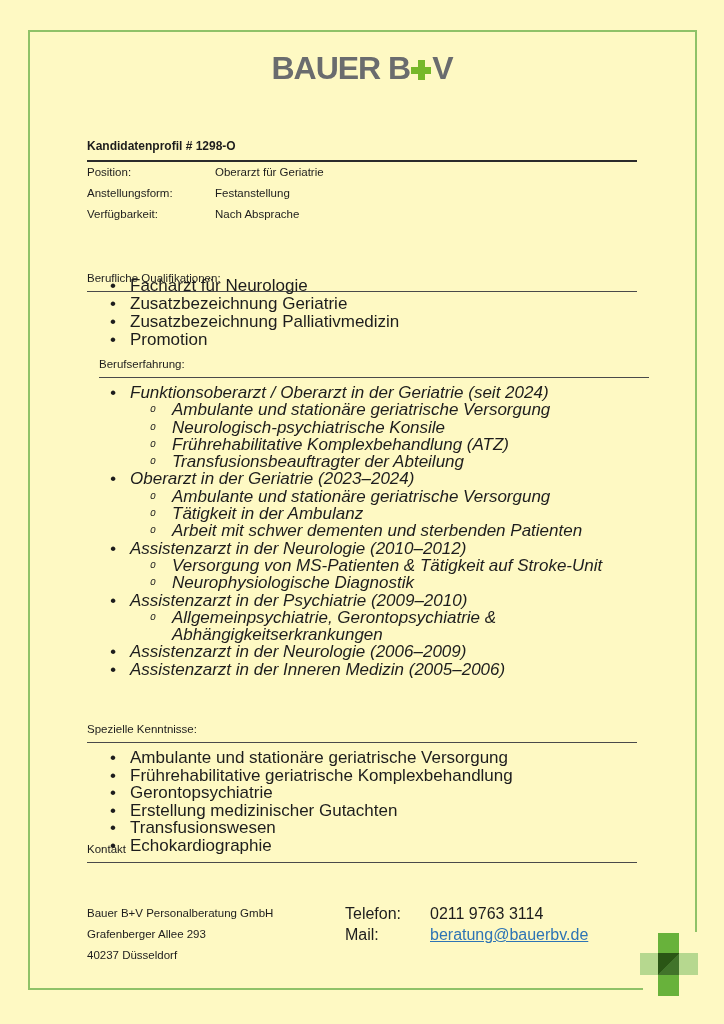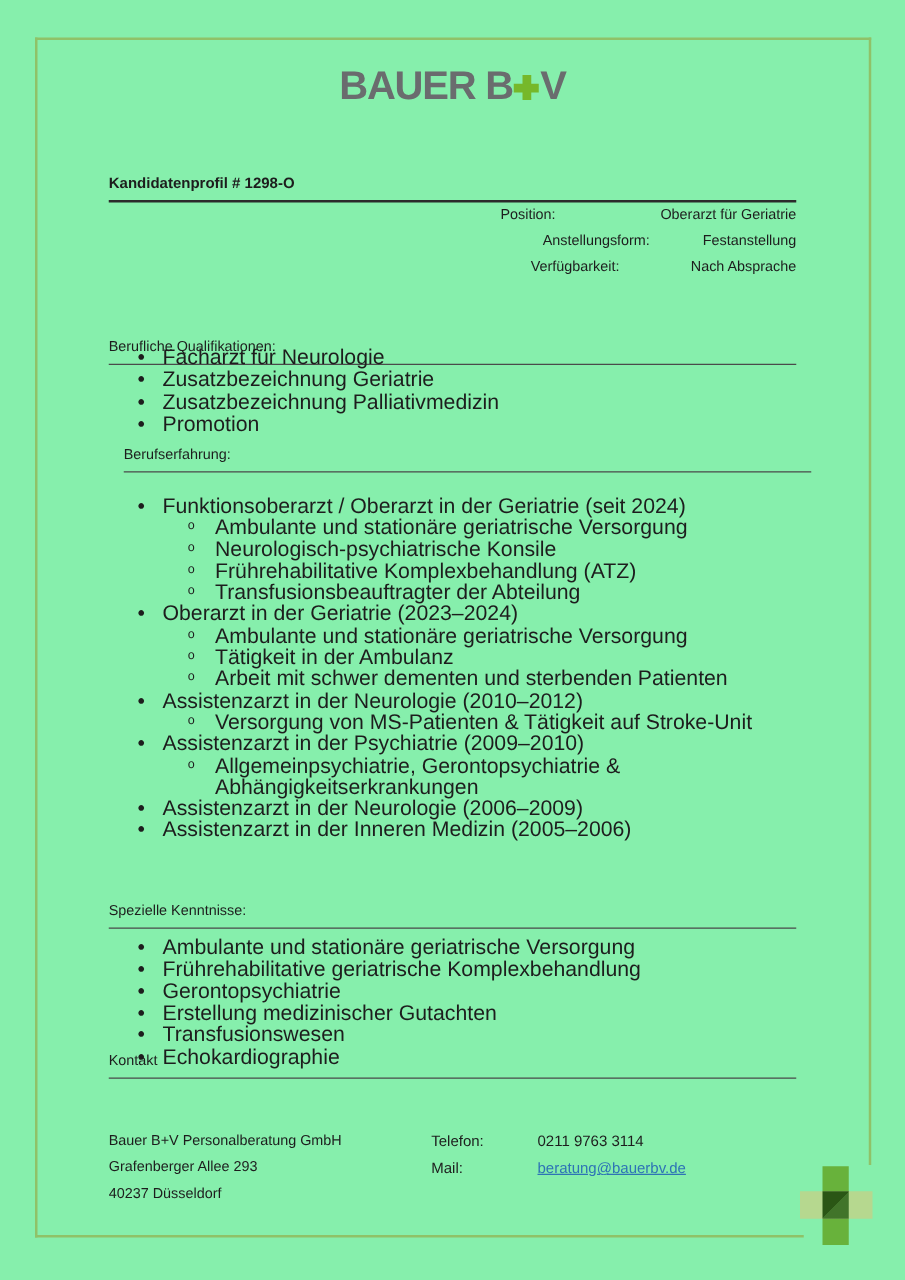--- a/index.html
+++ b/index.html
@@ -11,7 +11,7 @@
   *{margin:0;padding:0;box-sizing:border-box;}
   html,body{background:#fff;}
   body{font-family:"Liberation Sans","DejaVu Sans",sans-serif;color:var(--text);}
-  .page{position:relative;width:724px;height:1024px;background:#86efac;overflow:hidden;}
+  .page{position:relative;width:724px;height:1024px;background:#fef9c3;overflow:hidden;}
 
   
   .b-line{position:absolute;background:var(--border-green);}

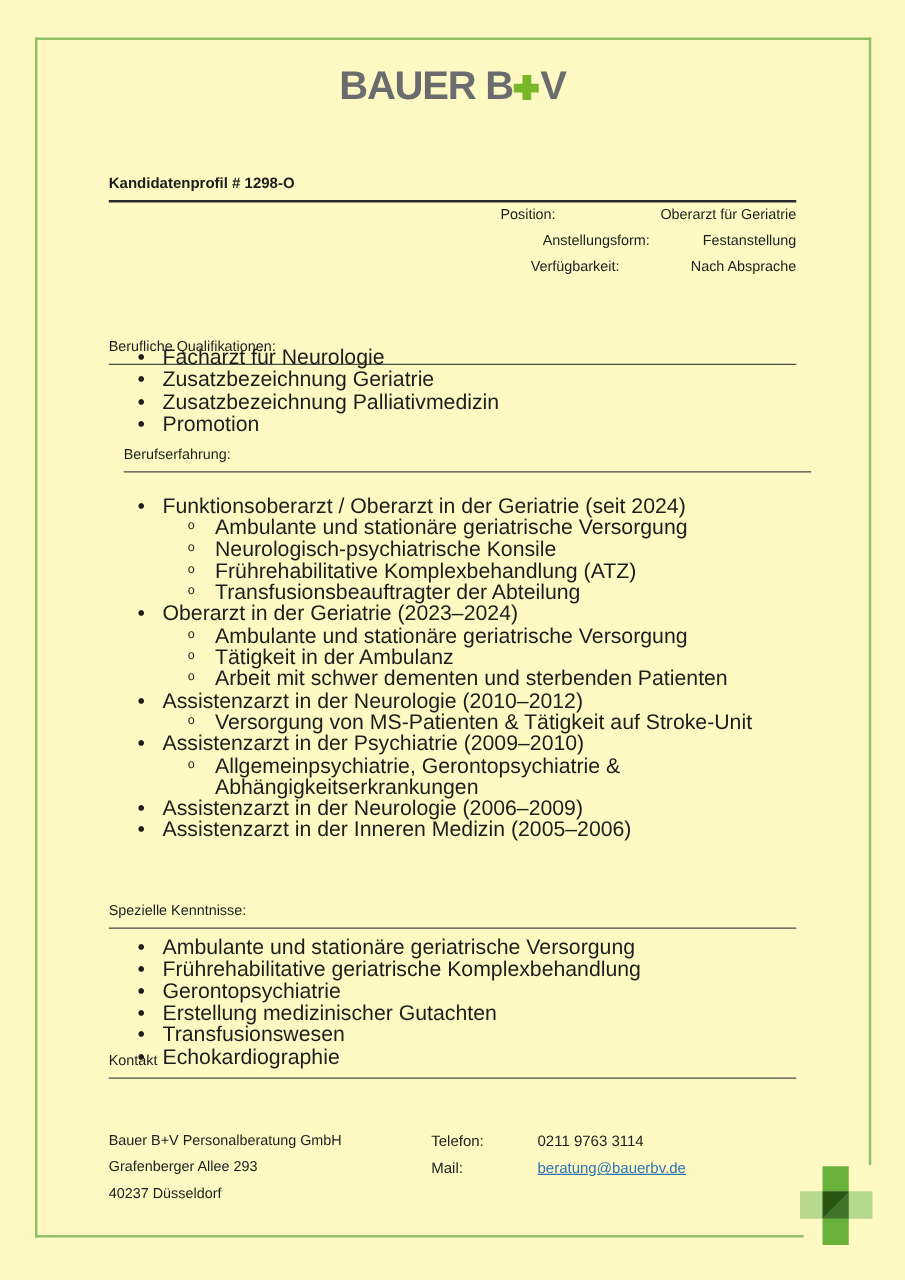--- a/index.html
+++ b/index.html
@@ -37,7 +37,7 @@
   .title{top:139px;font-size:12px;font-weight:700;line-height:15px;padding-bottom:6px;
          border-bottom:2px solid var(--rule-dark);}
   .fields{top:162px;font-size:11.5px;}
-  .field-row{display:flex;height:21px;line-height:21px;justify-content:flex-end;}
+  .field-row{display:flex;height:21px;line-height:21px;}
   .field-label{width:128px;}
   .heading{font-size:11.5px;line-height:14px;padding-bottom:6px;border-bottom:1px solid var(--rule-gray);}
   .h-qual{top:247px;margin-top:24px;} .h-exp{top:357px;margin-left:12px;} .h-skills{top:722px;} .h-contact{top:842px;}

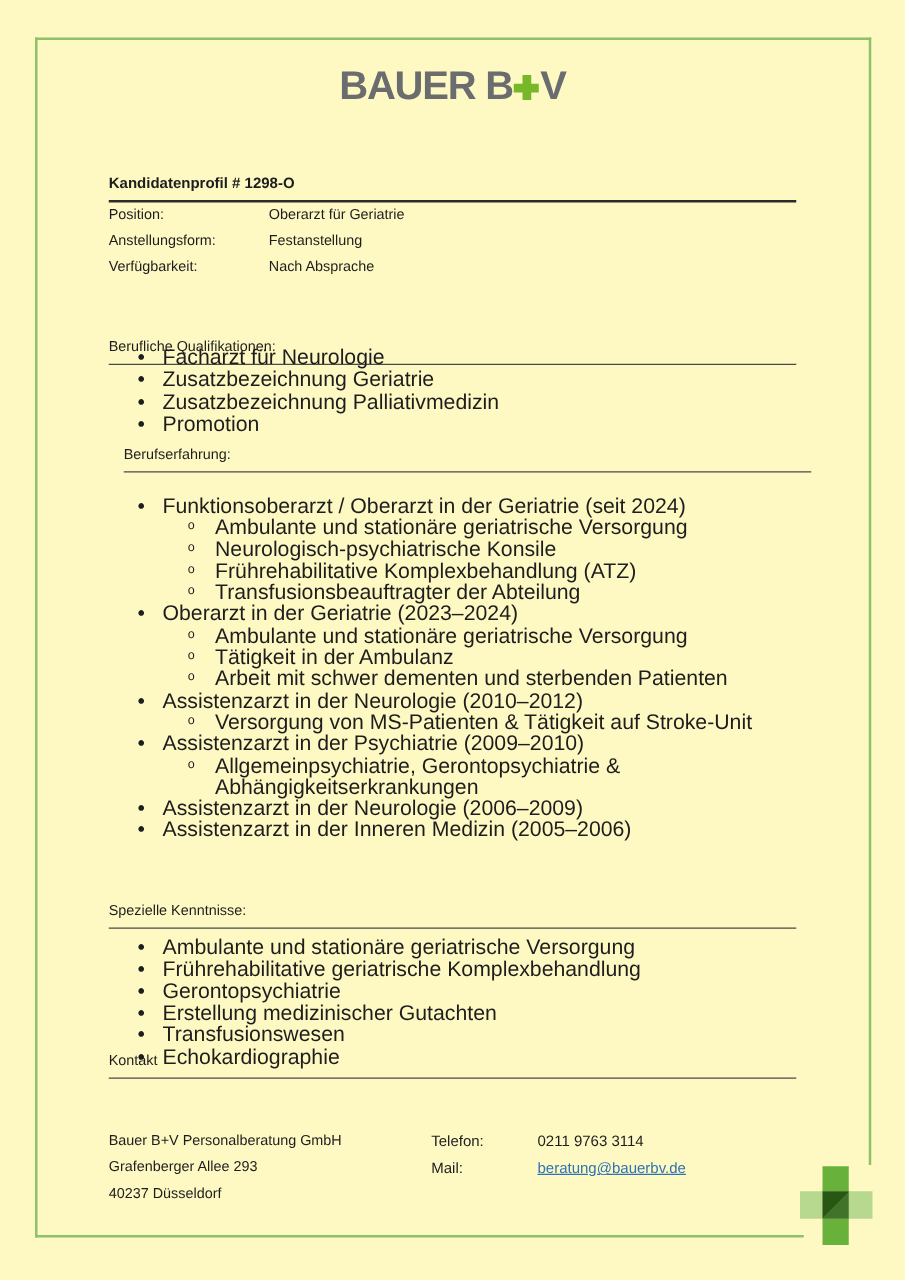--- a/index.html
+++ b/index.html
@@ -44,7 +44,7 @@
 
   .list{font-size:17px;}
   .l-qual{top:277px;} .l-qual .li{line-height:18px;}
-  .l-exp{top:396px;}  .l-exp .li,.l-exp .li2{line-height:17.3px;}
+  .l-exp{top:384px;font-style:italic;}  .l-exp .li,.l-exp .li2{line-height:17.3px;}
   .l-skills{top:749px;} .l-skills .li{line-height:17.6px;}
   .li{position:relative;padding-left:43px;}
   .li::before{content:"•";position:absolute;left:23px;}

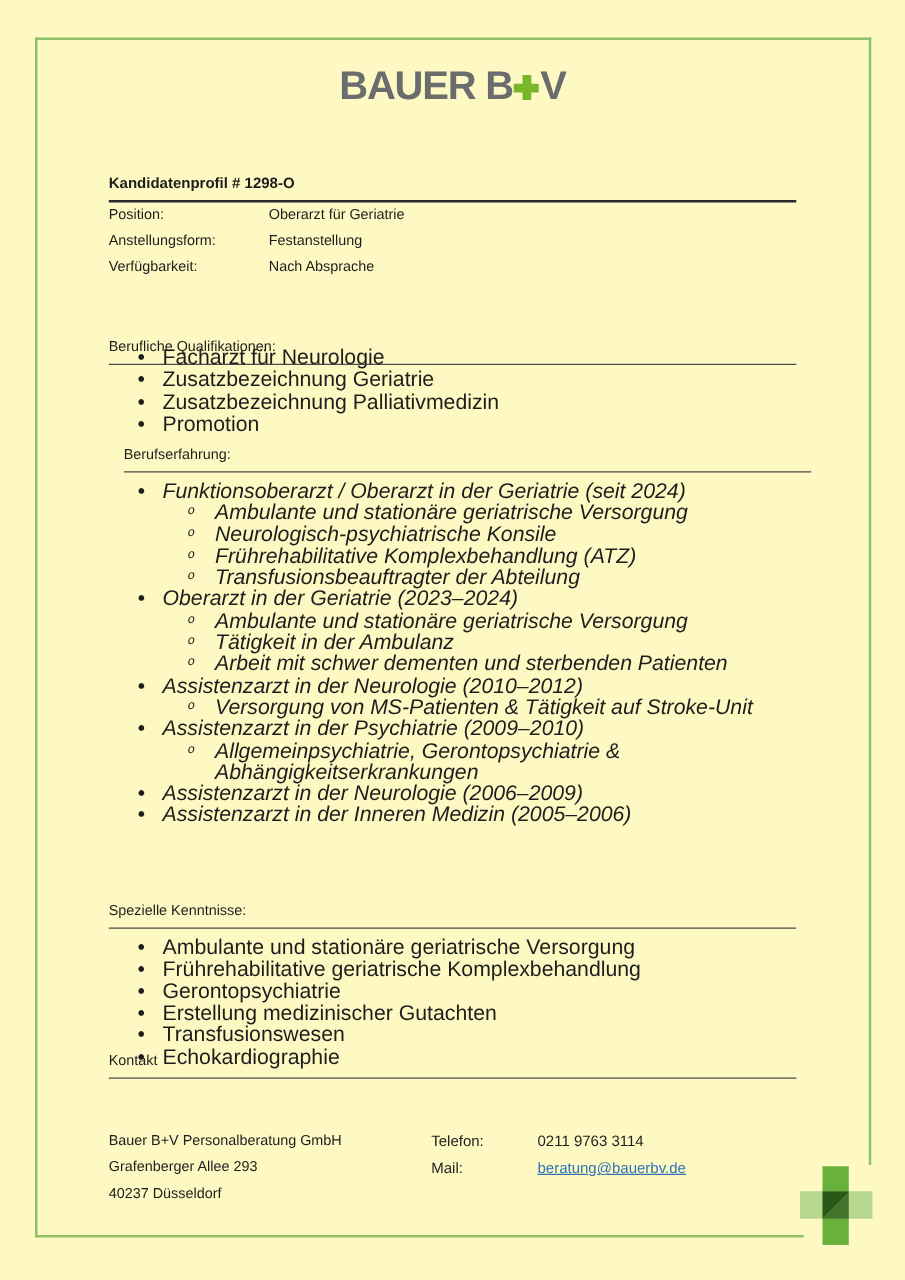--- a/index.html
+++ b/index.html
@@ -107,6 +107,7 @@
     <div class="li2">Arbeit mit schwer dementen und sterbenden Patienten</div>
     <div class="li">Assistenzarzt in der Neurologie (2010–2012)</div>
     <div class="li2">Versorgung von MS-Patienten &amp; Tätigkeit auf Stroke-Unit</div>
+    <div class="li2">Neurophysiologische Diagnostik</div>
     <div class="li">Assistenzarzt in der Psychiatrie (2009–2010)</div>
     <div class="li2">Allgemeinpsychiatrie, Gerontopsychiatrie &amp; Abhängigkeitserkrankungen</div>
     <div class="li">Assistenzarzt in der Neurologie (2006–2009)</div>

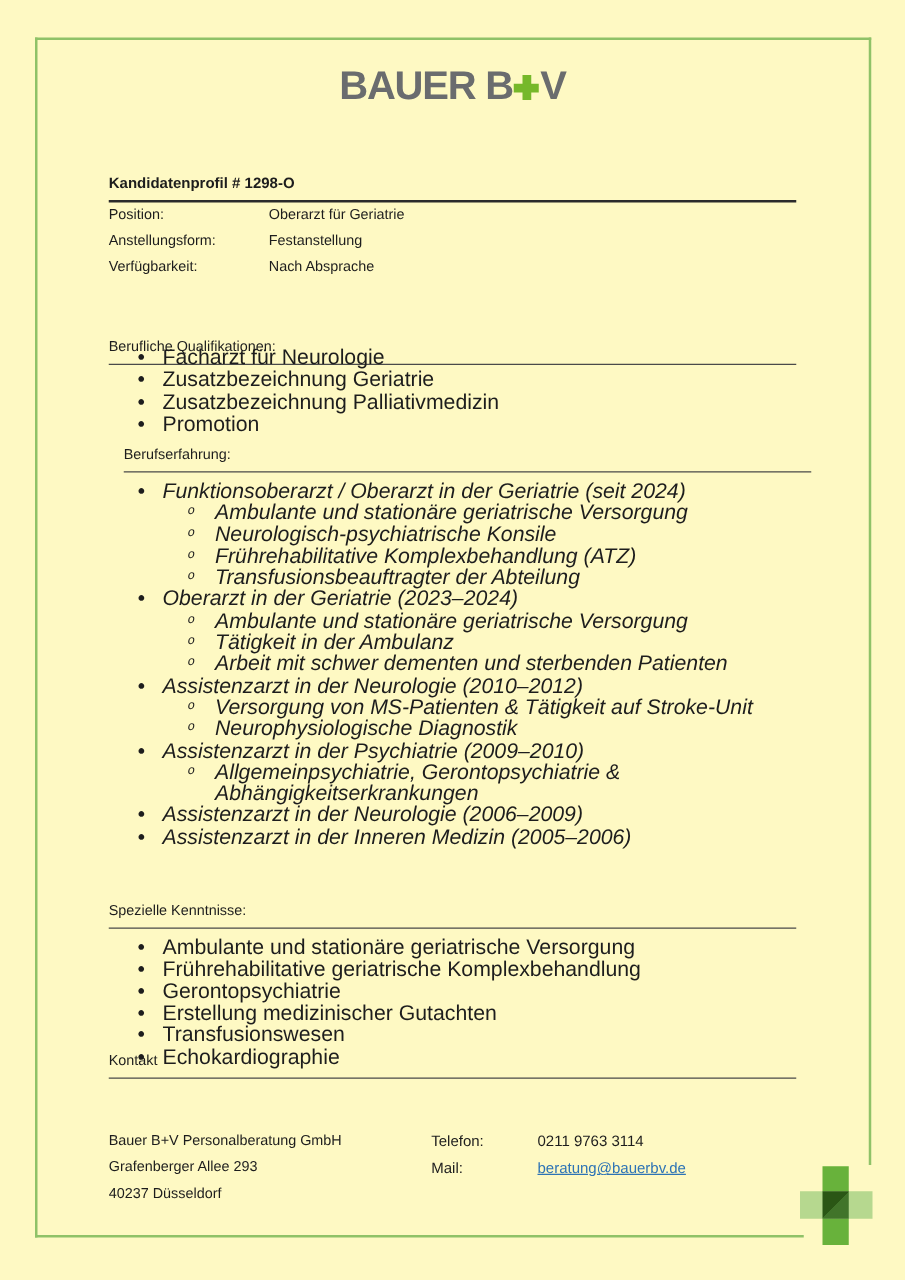--- a/index.html
+++ b/index.html
@@ -52,7 +52,7 @@
   .li2::before{content:"o";position:absolute;left:63px;font-family:"Liberation Mono","DejaVu Sans Mono",monospace;font-size:10px;}
 
   .contact-left{top:903px;font-size:11.5px;line-height:21px;}
-  .contact-right{left:345px;top:903px;width:292px;font-size:12px;}
+  .contact-right{left:345px;top:903px;width:292px;font-size:16px;}
   .c-row{display:flex;height:21px;line-height:21px;}
   .c-label{width:85px;}
   .mail-link{color:var(--link-blue);text-decoration:underline;cursor:pointer;}

